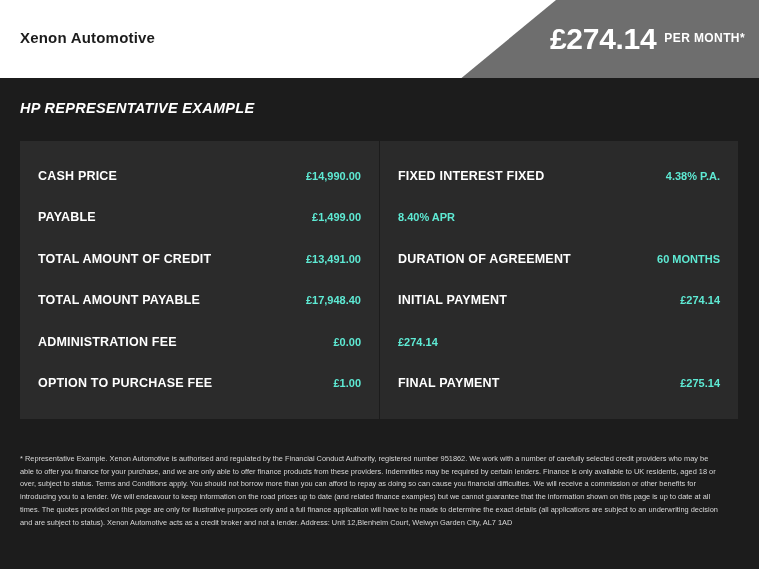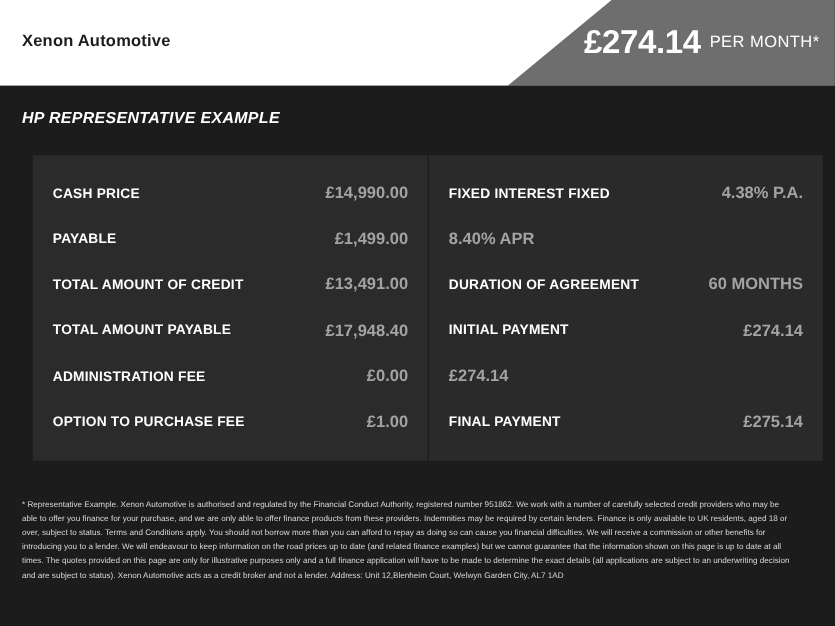--- a/index.html
+++ b/index.html
@@ -59,8 +59,8 @@
     letter-spacing: -0.3px;
   }
   .price-period {
-    font-size: 15px;
-    font-weight: normal;
+    font-size: 12px;
+    font-weight: bold;
     color: #ffffff;
     margin-left: 8px;
     letter-spacing: 0.4px;

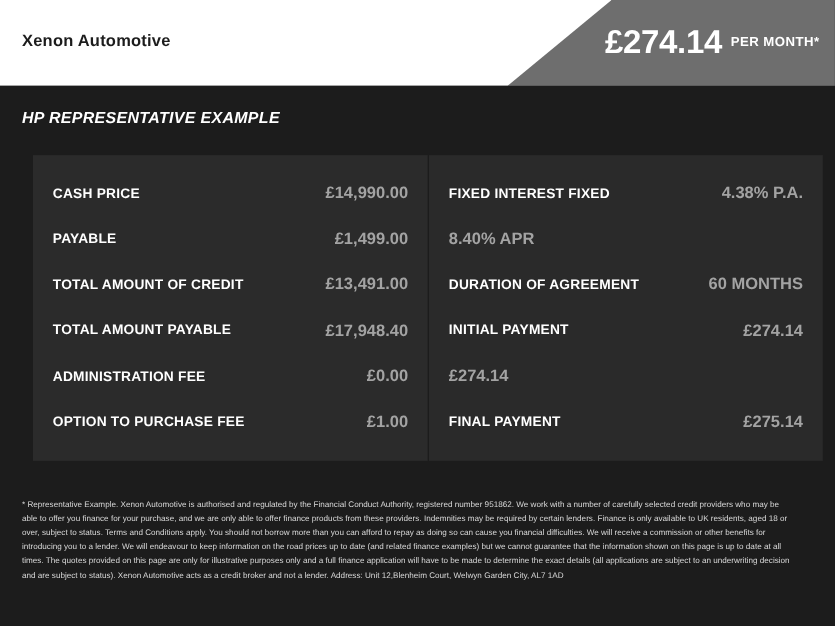--- a/index.html
+++ b/index.html
@@ -88,7 +88,6 @@
     height: 278px;
     display: flex;
     gap: 0;
-    margin-left: 10px;
   }
   .panel {
     width: 359px;

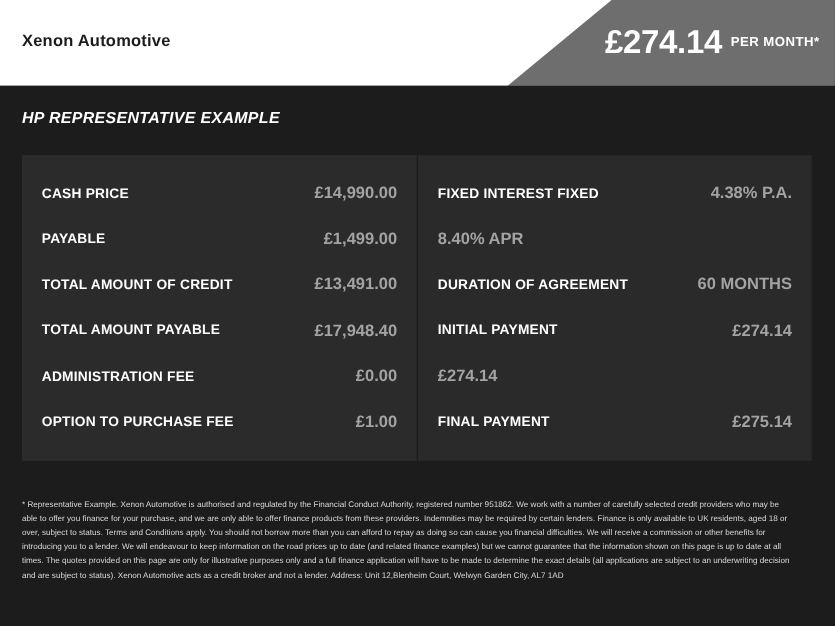--- a/index.html
+++ b/index.html
@@ -116,9 +116,9 @@
     white-space: nowrap;
   }
   .row-value {
-    font-size: 15px;
-    font-weight: bold;
-    color: #a3a3a3;
+    font-size: 11px;
+    font-weight: bold;
+    color: #5eead4;
     white-space: nowrap;
   }
 

